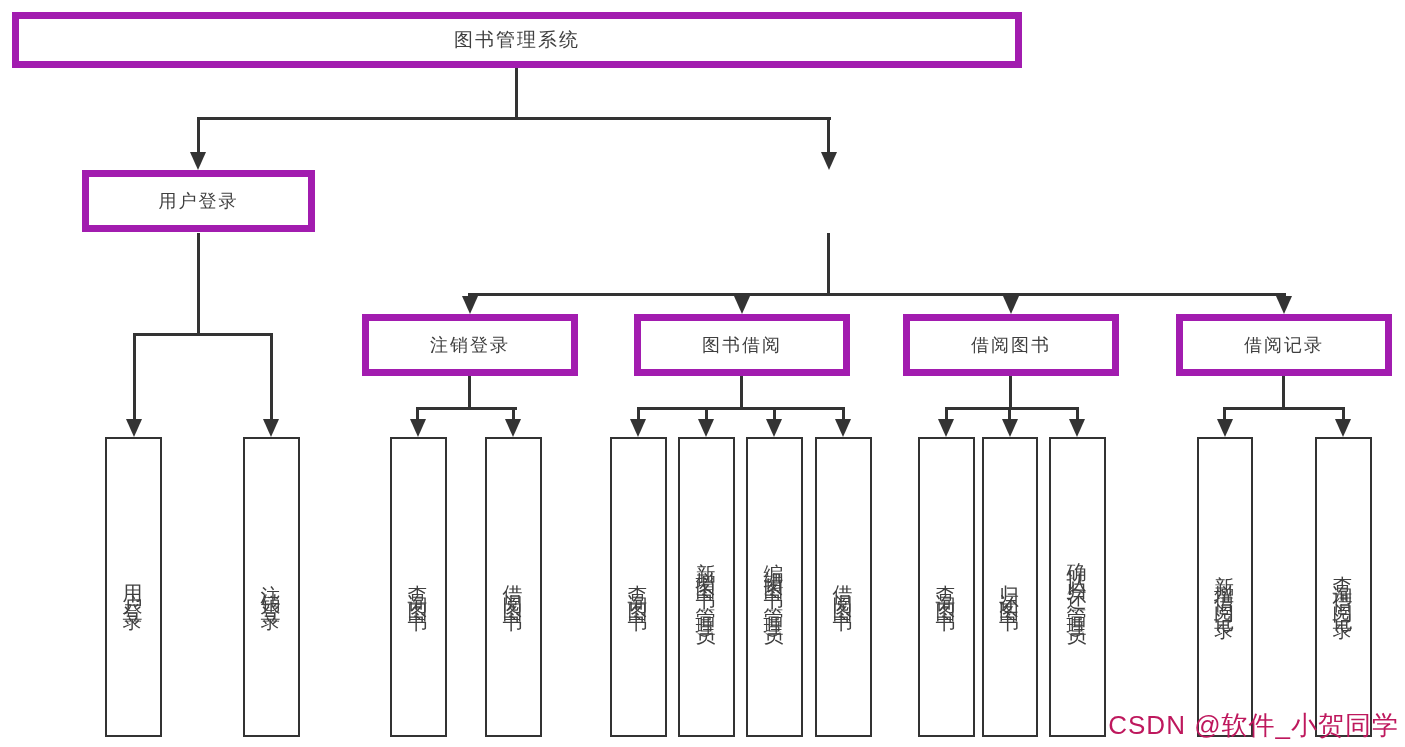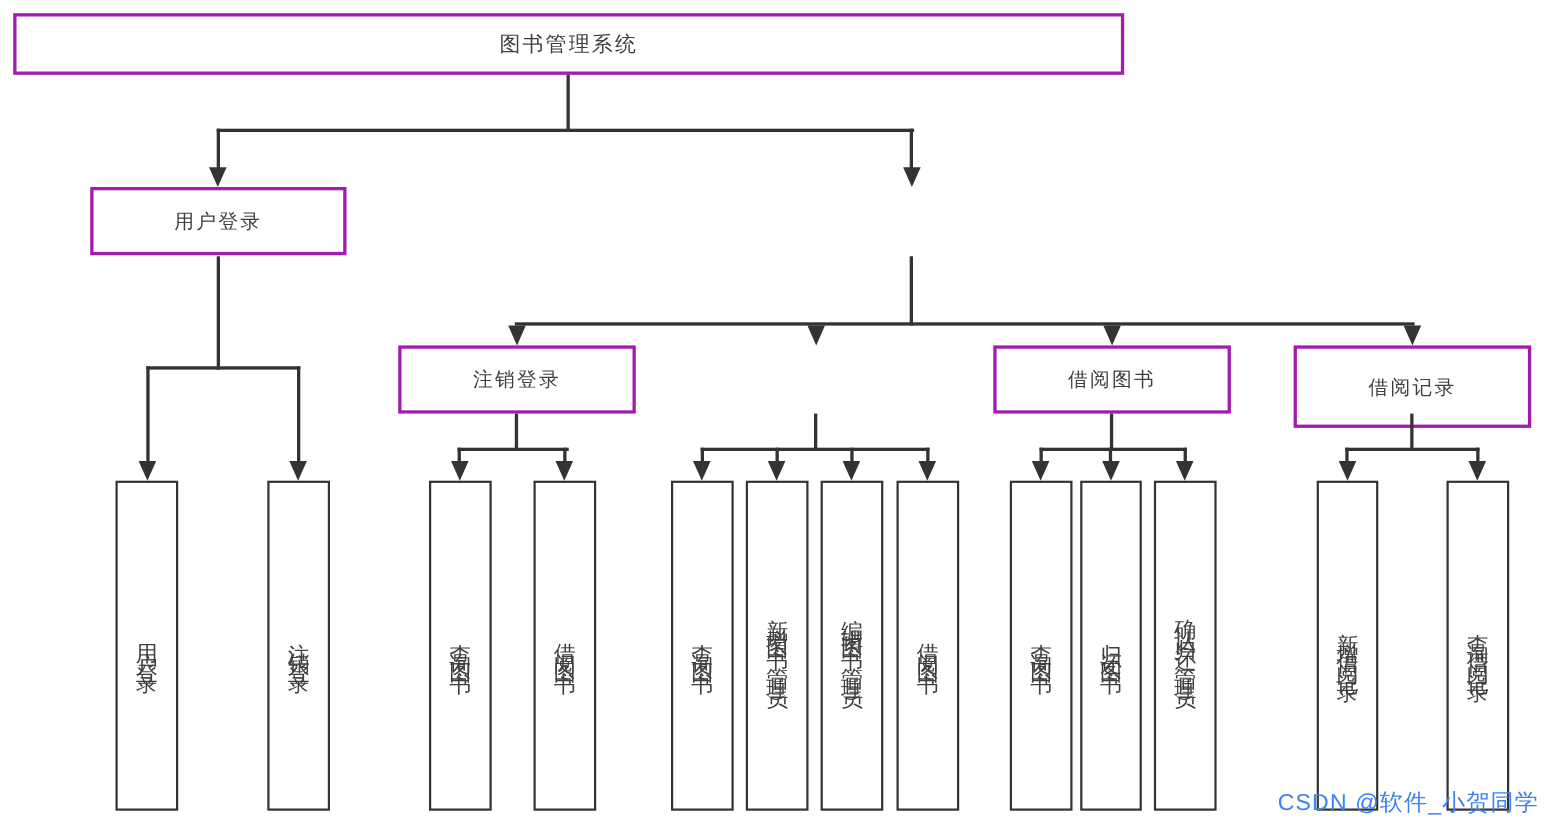--- a/index.html
+++ b/index.html
@@ -15,7 +15,7 @@
   
   .hbox {
     position: absolute;
-    border: 3px solid #a21caf;
+    border: 7px solid #a21caf;
     background: #ffffff;
     display: flex;
     align-items: center;

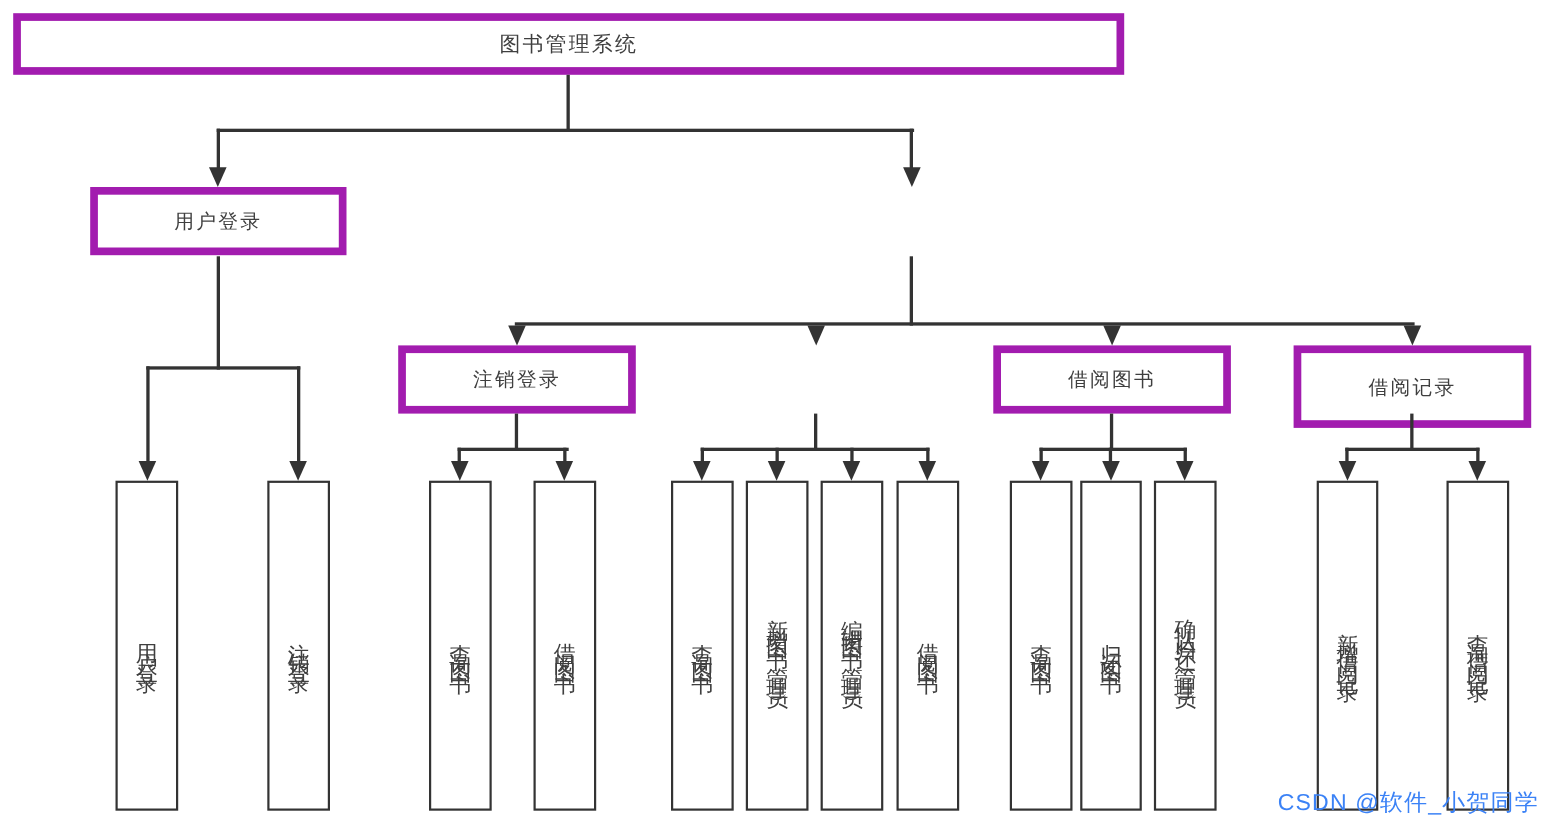--- a/index.html
+++ b/index.html
@@ -75,6 +75,9 @@
 
   <div class="hbox" style="left:362px; top:314px; width:216px; height:62px;">
     <span>注销登录</span>
+  </div>
+  <div class="hbox" style="left:634px; top:314px; width:216px; height:62px;">
+    <span>图书借阅</span>
   </div>
   <div class="hbox" style="left:903px; top:314px; width:216px; height:62px;">
     <span>借阅图书</span>

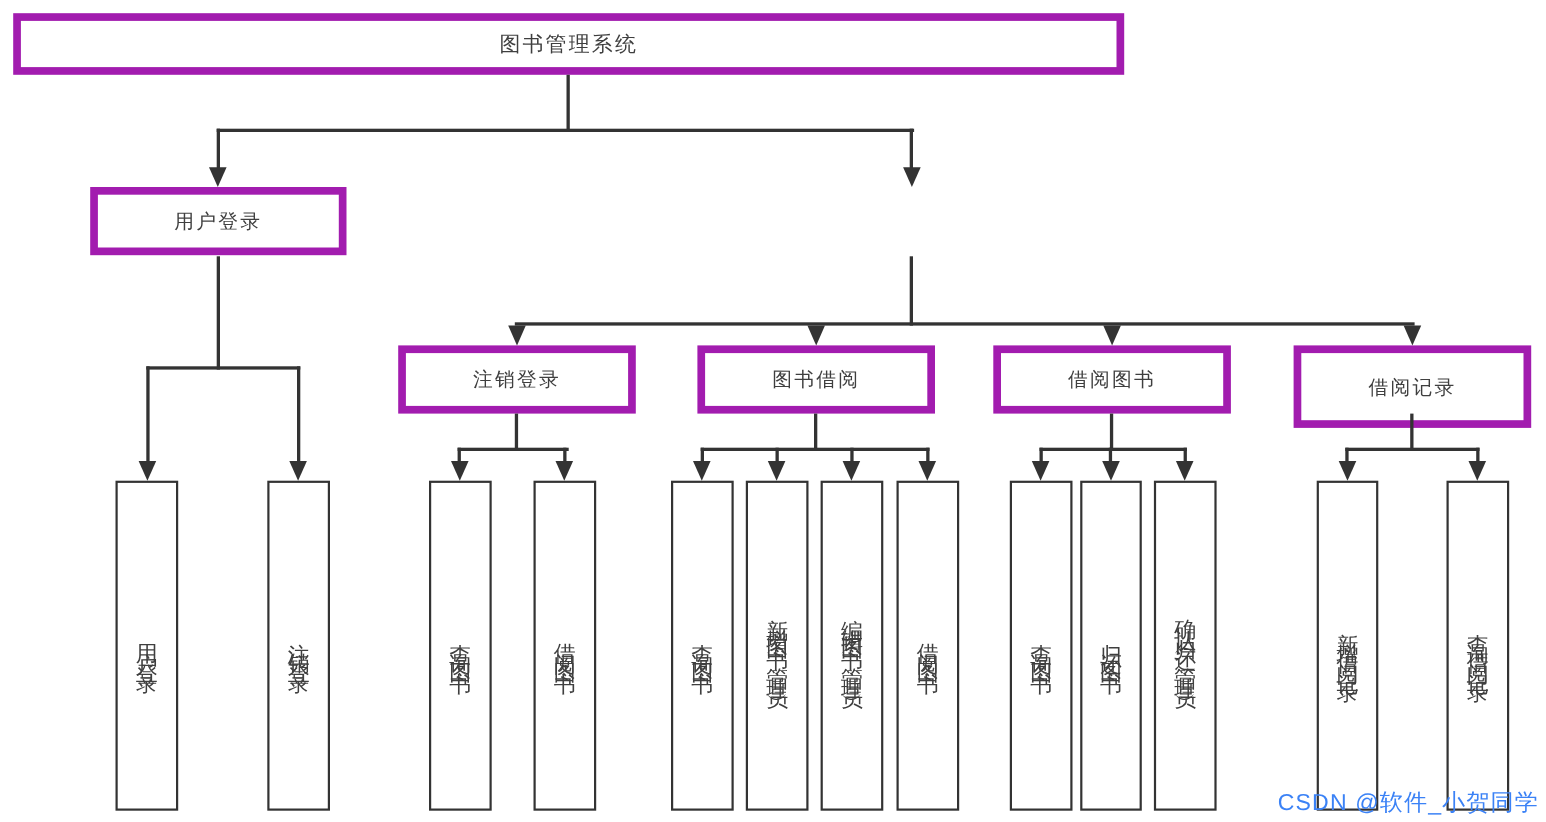--- a/index.html
+++ b/index.html
@@ -82,7 +82,7 @@
   <div class="hbox" style="left:903px; top:314px; width:216px; height:62px;">
     <span>借阅图书</span>
   </div>
-  <div class="hbox" style="left:1176px; top:314px; width:216px; height:75px;">
+  <div class="hbox" style="left:1176px; top:314px; width:216px; height:62px;">
     <span>借阅记录</span>
   </div>
 

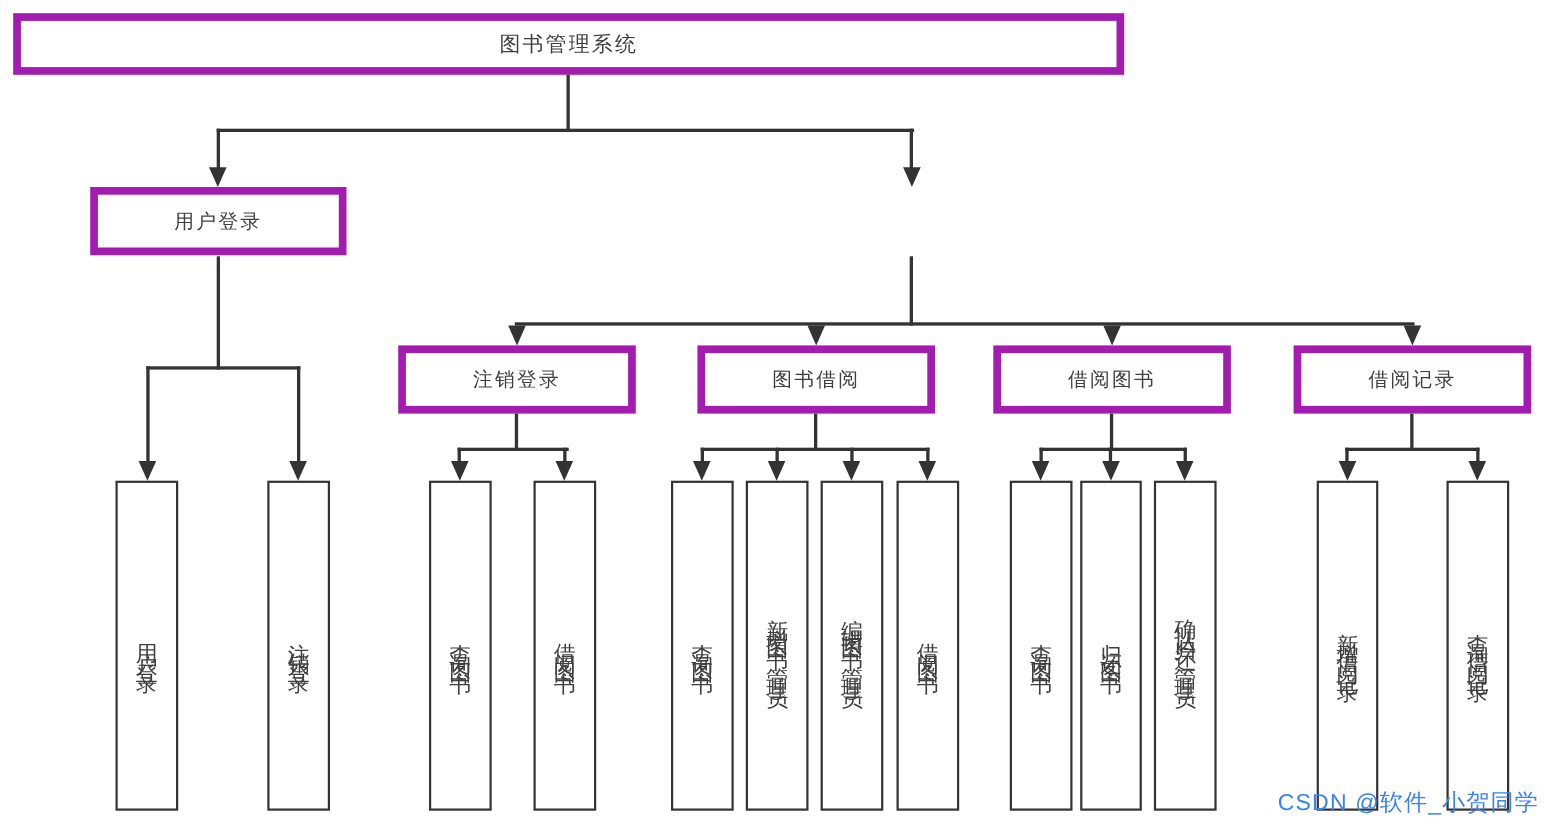--- a/index.html
+++ b/index.html
@@ -55,8 +55,8 @@
     position: absolute;
     right: 6px;
     bottom: 4px;
-    font-size: 21px;
-    color: #3b82f6;
+    font-size: 26px;
+    color: #be185d;
     letter-spacing: 1px;
   }
 </style>

